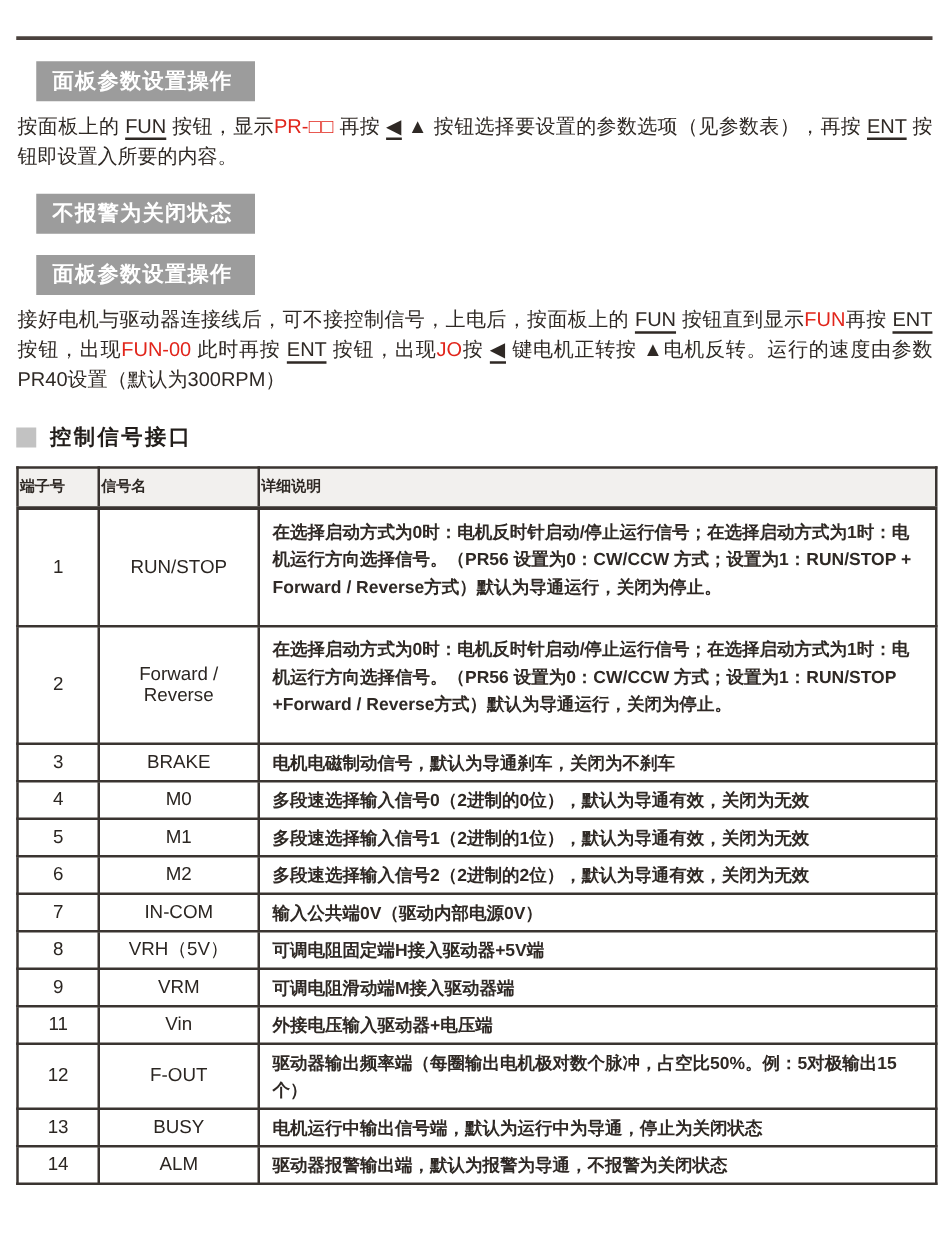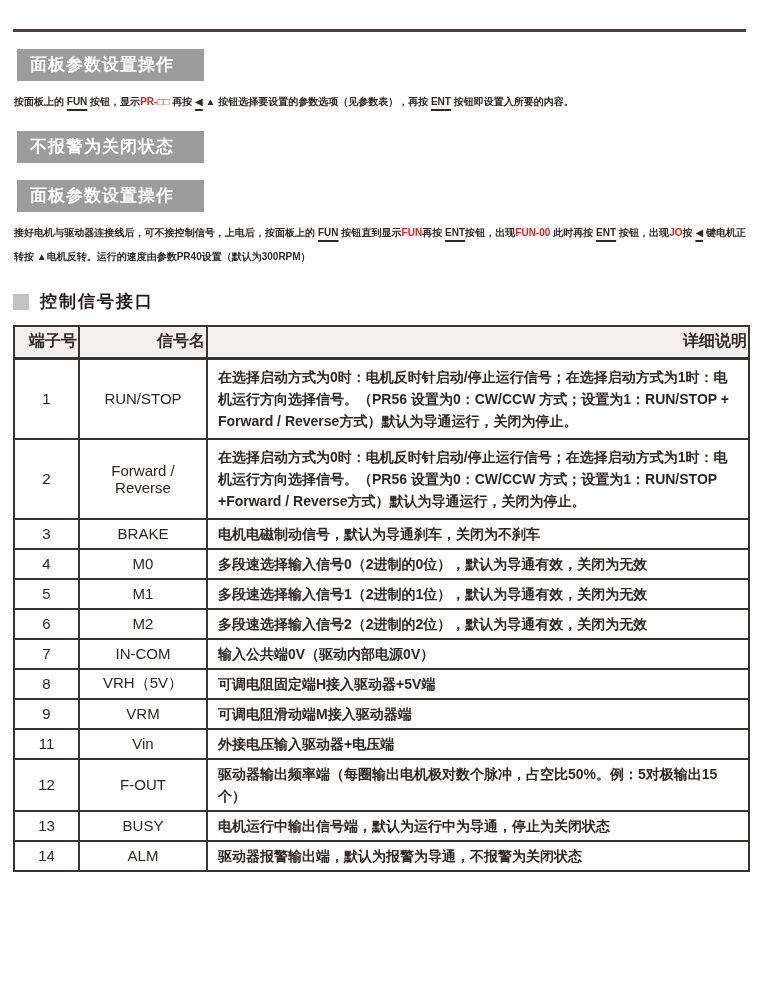--- a/index.html
+++ b/index.html
@@ -31,8 +31,8 @@
     color:#ffffff;
     font-size:17px;font-weight:bold;
     letter-spacing:1px;
-    padding:4px 30px 5px 13px;
-    margin:17px 0 0 4px;
+    padding:4px 18px 5px 13px;
+    margin:17px 0 0 16px;
   }
   .para{
     margin:9px 1px 0 1px;

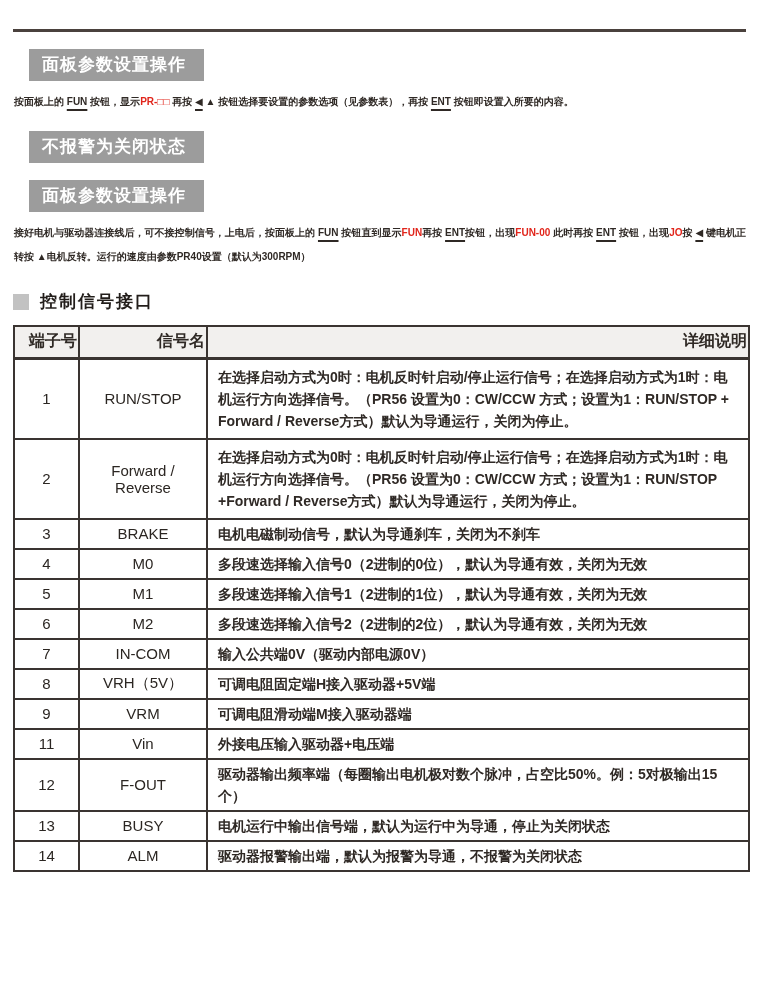--- a/index.html
+++ b/index.html
@@ -36,7 +36,7 @@
   }
   .para{
     margin:9px 1px 0 1px;
-    font-size:10px;font-weight:bold;
+    font-size:16px;font-weight:normal;
     line-height:24px;
     text-align:justify;
   }

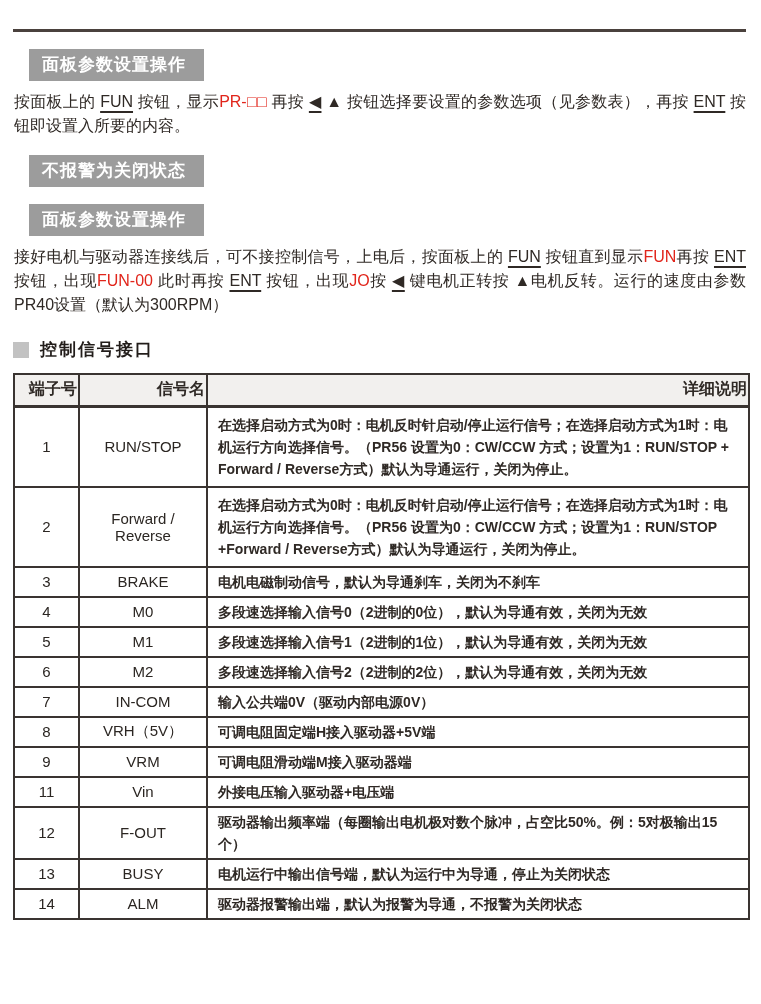--- a/index.html
+++ b/index.html
@@ -69,8 +69,8 @@
   }
   table.signal-table thead th{
     background:var(--header-bg);
-    font-size:16px;font-weight:bold;
-    height:32px;text-align:right;
+    font-size:12px;font-weight:bold;
+    height:32px;text-align:left;
     border-bottom-width:3px;
     font-family:Liberation Mono, monospace;
   }

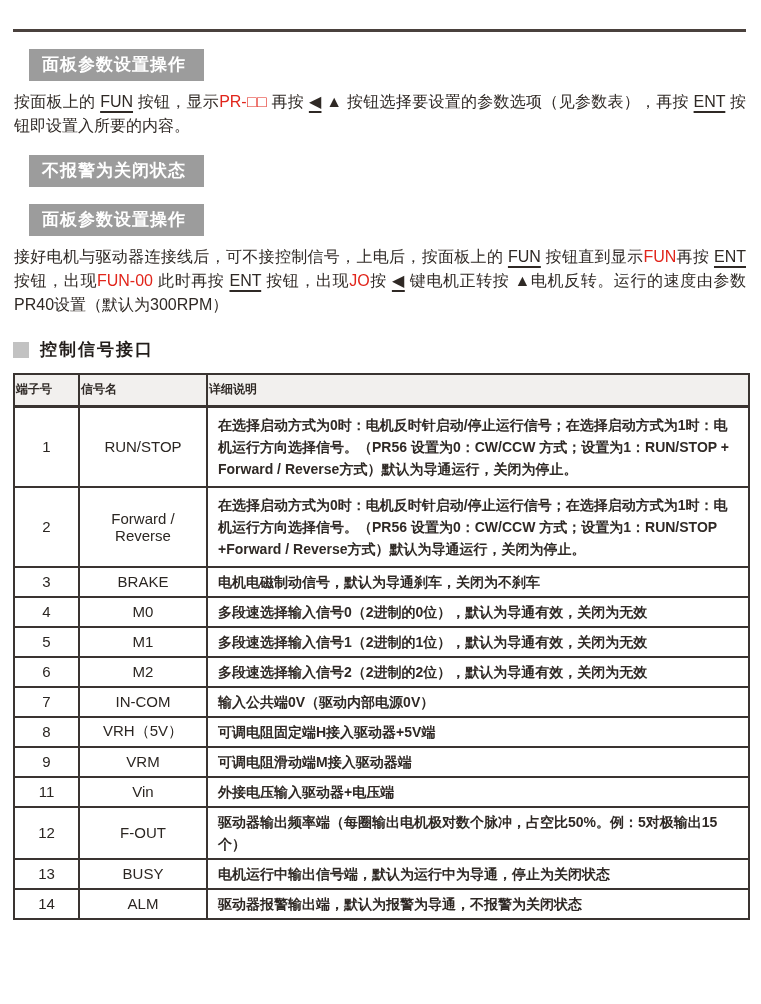--- a/index.html
+++ b/index.html
@@ -87,7 +87,7 @@
     text-align:left;
   }
   tr.r1 td{height:28px;}
-  tr.r3 td.cell-desc{padding-top:6px;padding-bottom:6px;}
+  tr.r3 td.cell-desc{padding-top:6px;padding-bottom:20px;}
 </style>
 </head>
 <body>

